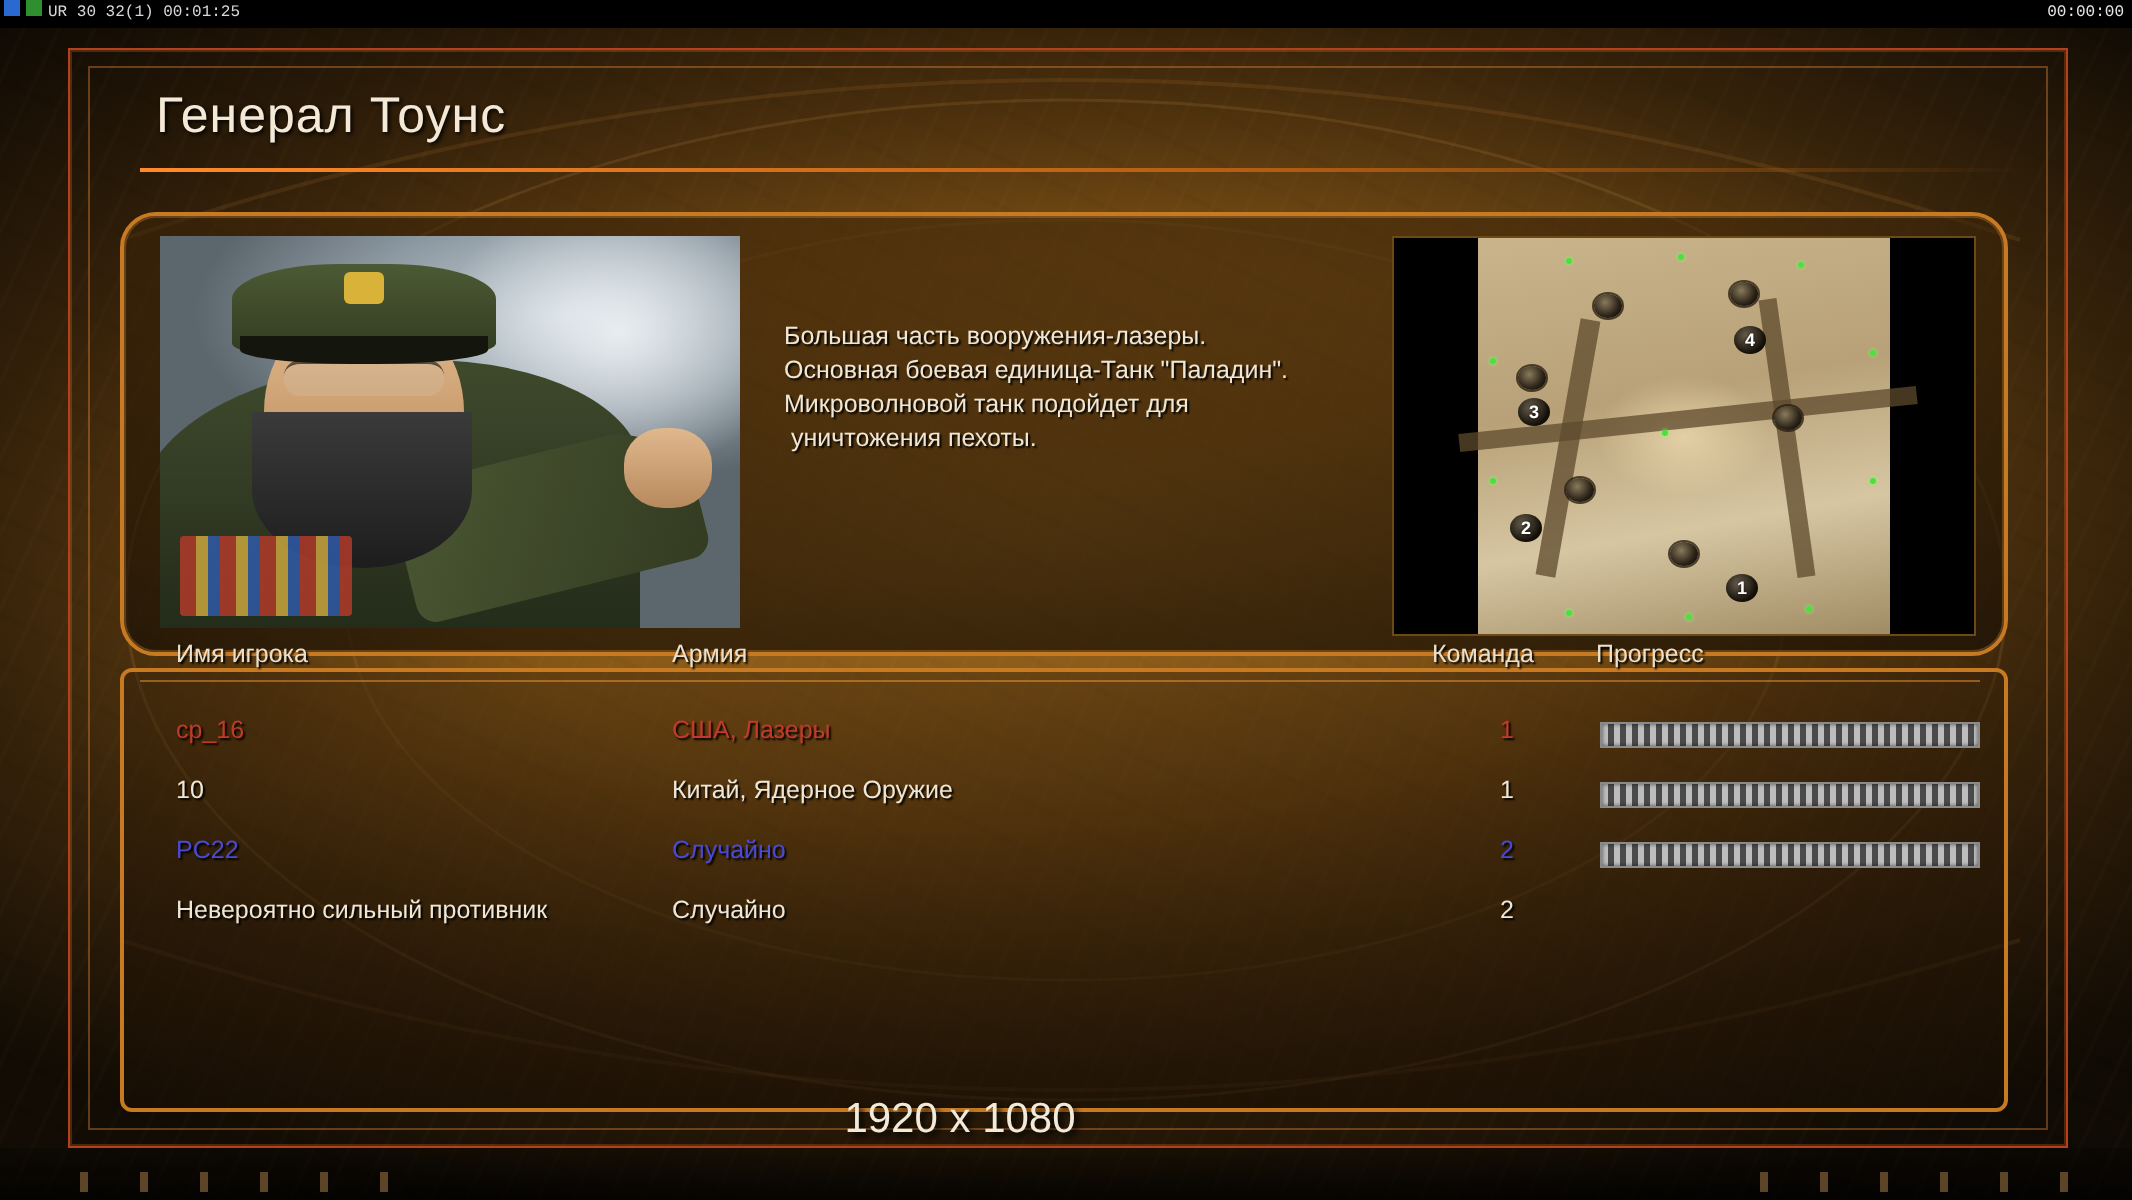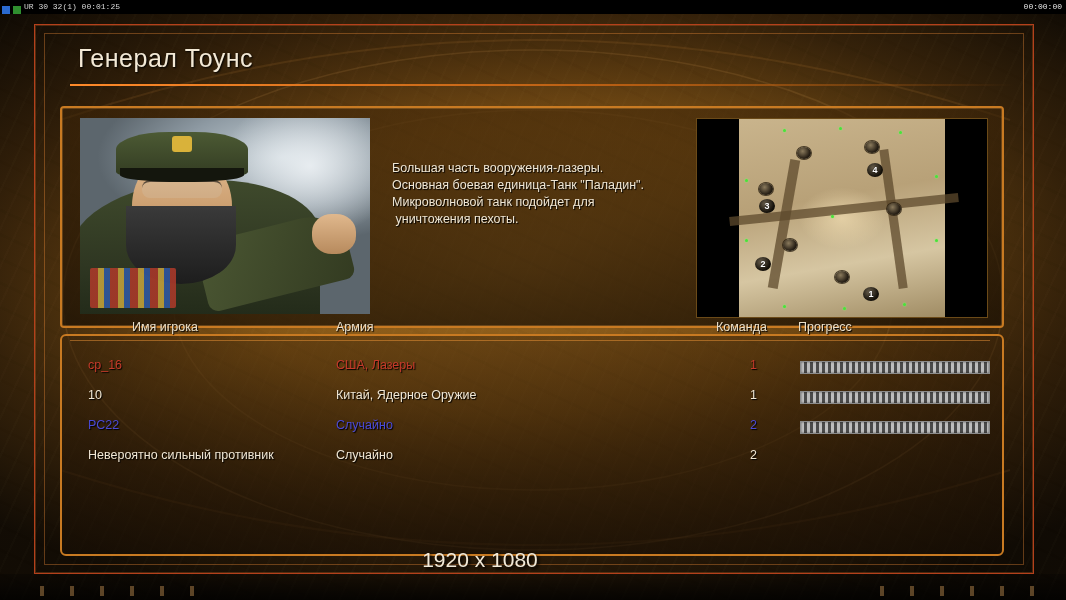--- a/index.html
+++ b/index.html
@@ -21,7 +21,7 @@
   
   #topbar{position:absolute;left:0;top:0;width:1066px;height:14px;background:#000;color:#d8d8d8;
     font-family:"Liberation Mono",monospace;font-size:8px;line-height:14px;}
-  #topbar .lft{position:absolute;left:2px;top:0;display:flex;gap:3px;align-items:flex-end;}
+  #topbar .lft{position:absolute;left:2px;top:0;display:flex;gap:3px;align-items:flex-start;}
   #topbar .sq{display:inline-block;width:8px;height:8px;background:#2a6ad0;vertical-align:-1px;}
   #topbar .sq.g{background:#2f8f2f;}
   #topbar .rgt{position:absolute;right:4px;top:0;color:#e6e6e6;}

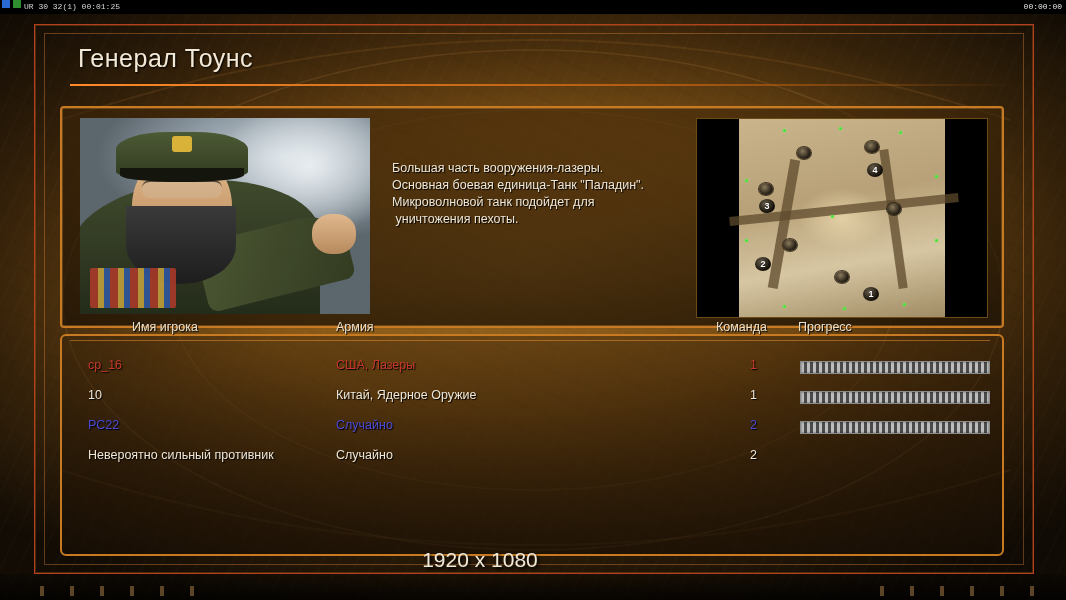--- a/index.html
+++ b/index.html
@@ -41,7 +41,7 @@
 
   
   #infoPanel{position:absolute;left:60px;top:106px;width:940px;height:218px;
-    border:2px solid #c87a22;border-radius:4px;
+    border:2px solid #c87a22;border-radius:18px;
     background:linear-gradient(180deg, rgba(60,36,8,.55), rgba(26,16,4,.72));
     box-shadow:0 0 0 1px rgba(255,170,70,.25) inset;}
   #portrait{position:absolute;left:18px;top:10px;width:290px;height:196px;overflow:hidden;

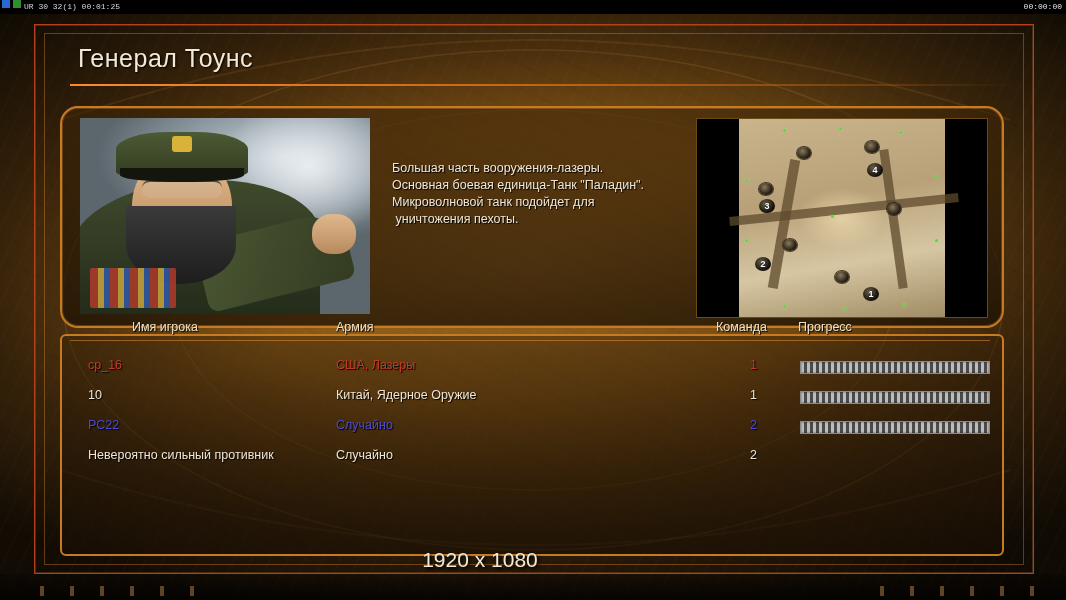--- a/index.html
+++ b/index.html
@@ -97,7 +97,7 @@
     background:linear-gradient(180deg, rgba(54,32,8,.42), rgba(24,14,4,.60));}
   #cols{position:absolute;left:6px;top:-16px;width:930px;height:20px;color:#e9dfca;font-size:12.5px;}
   #cols span{position:absolute;text-shadow:1px 1px 1px #000;}
-  .c-name{left:20px;margin-left:44px;} .c-army{left:268px;} .c-team{left:648px;} .c-prog{left:730px;}
+  .c-name{left:20px;} .c-army{left:268px;} .c-team{left:648px;} .c-prog{left:730px;}
   #headRule{position:absolute;left:8px;top:4px;width:920px;height:1px;background:rgba(255,160,60,.45);}
 
   .prow{position:absolute;left:6px;width:930px;height:22px;font-size:12.5px;}

